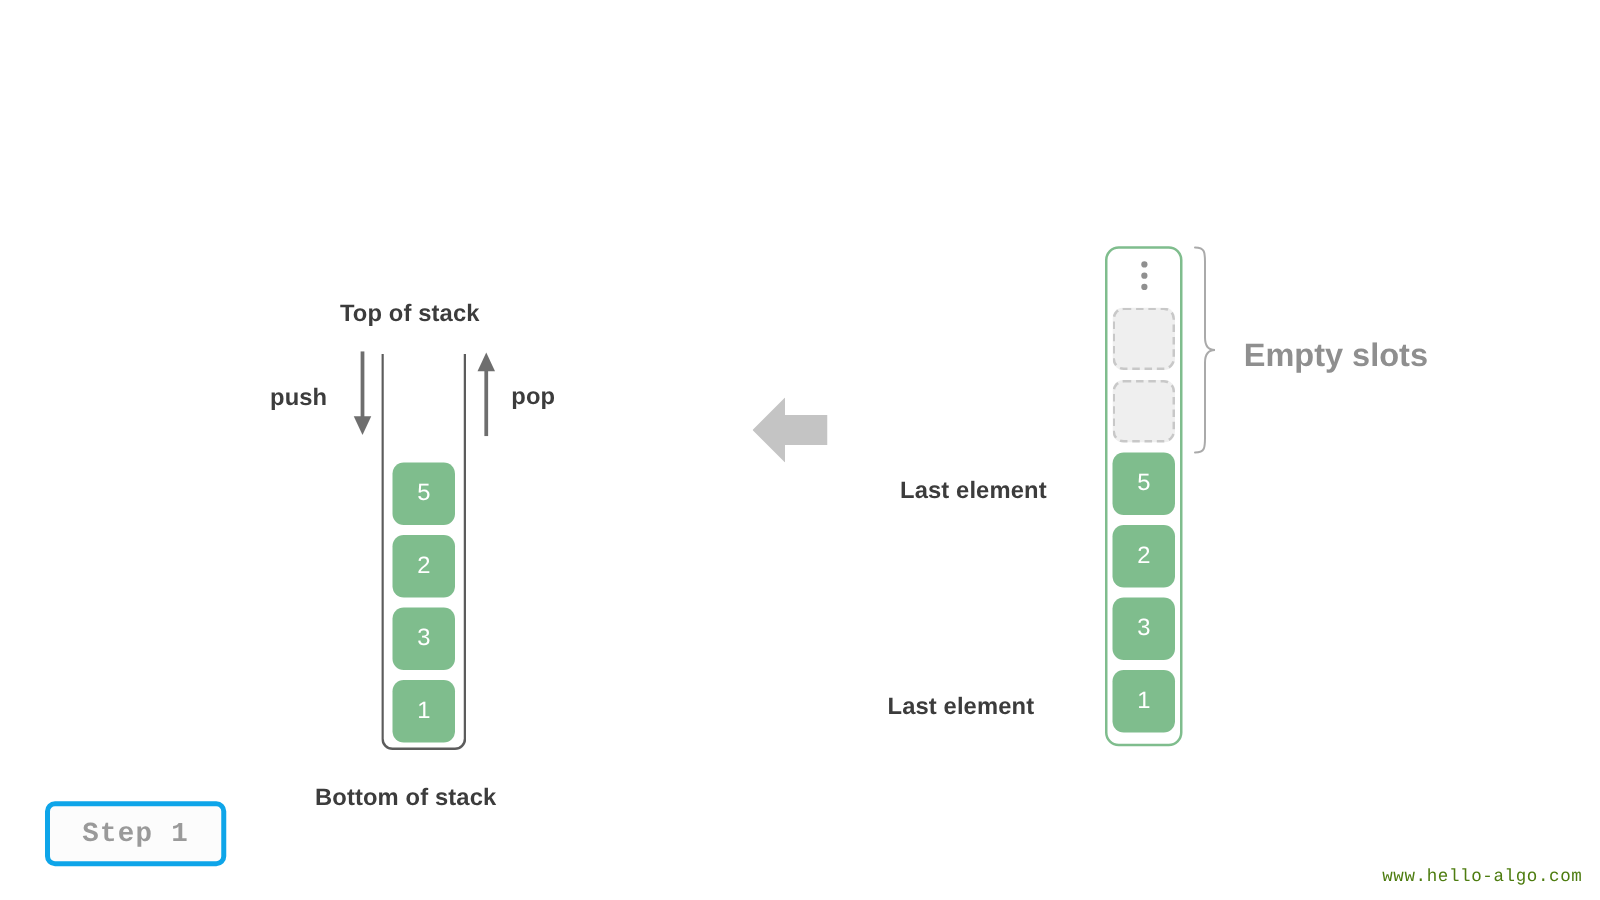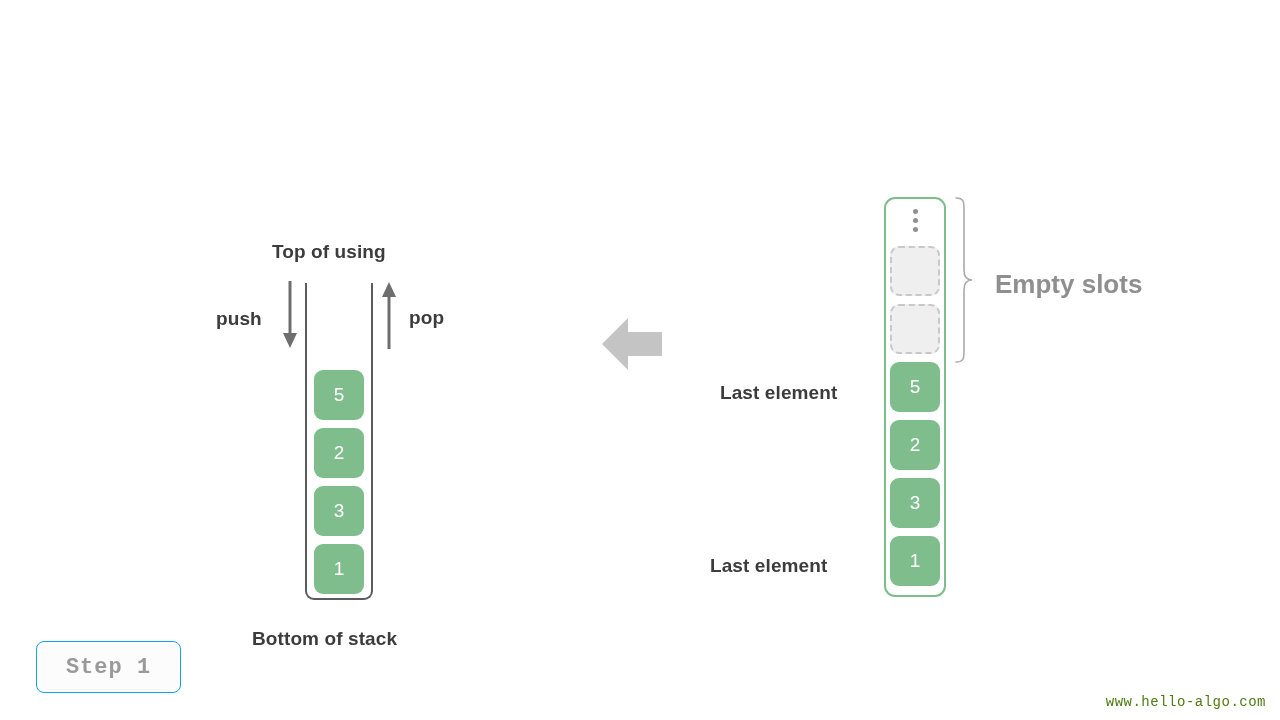--- a/index.html
+++ b/index.html
@@ -215,7 +215,7 @@
 
 <div id="canvas">
 
-  <div class="label-bold" style="left:272px; top:241px;">Top of using</div>
+  <div class="label-bold" style="left:272px; top:241px;">Top of stack</div>
 
   <div class="label-bold" style="left:216px; top:308px;">push</div>
 

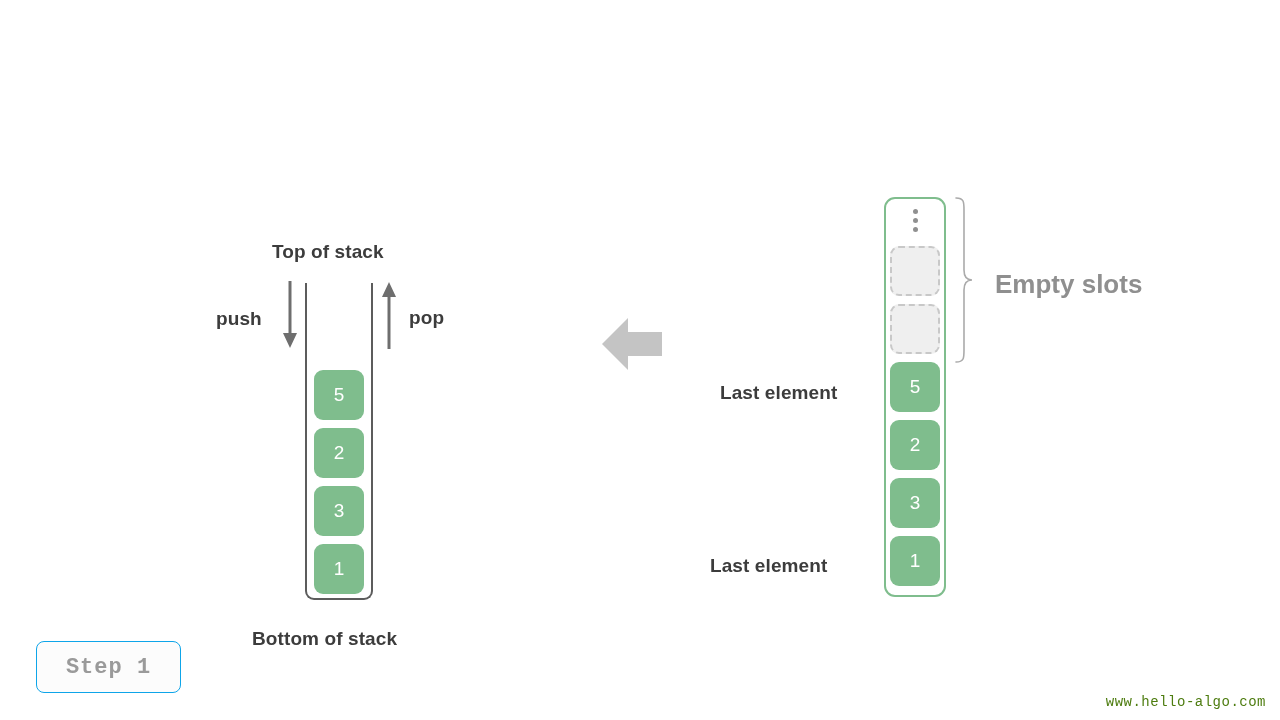--- a/index.html
+++ b/index.html
@@ -185,7 +185,7 @@
     top: 641px;
     width: 145px;
     height: 52px;
-    border: 1px solid #0ea5e9;
+    border: 4px solid #0ea5e9;
     border-radius: 8px;
     background: #fcfcfc;
     display: flex;

